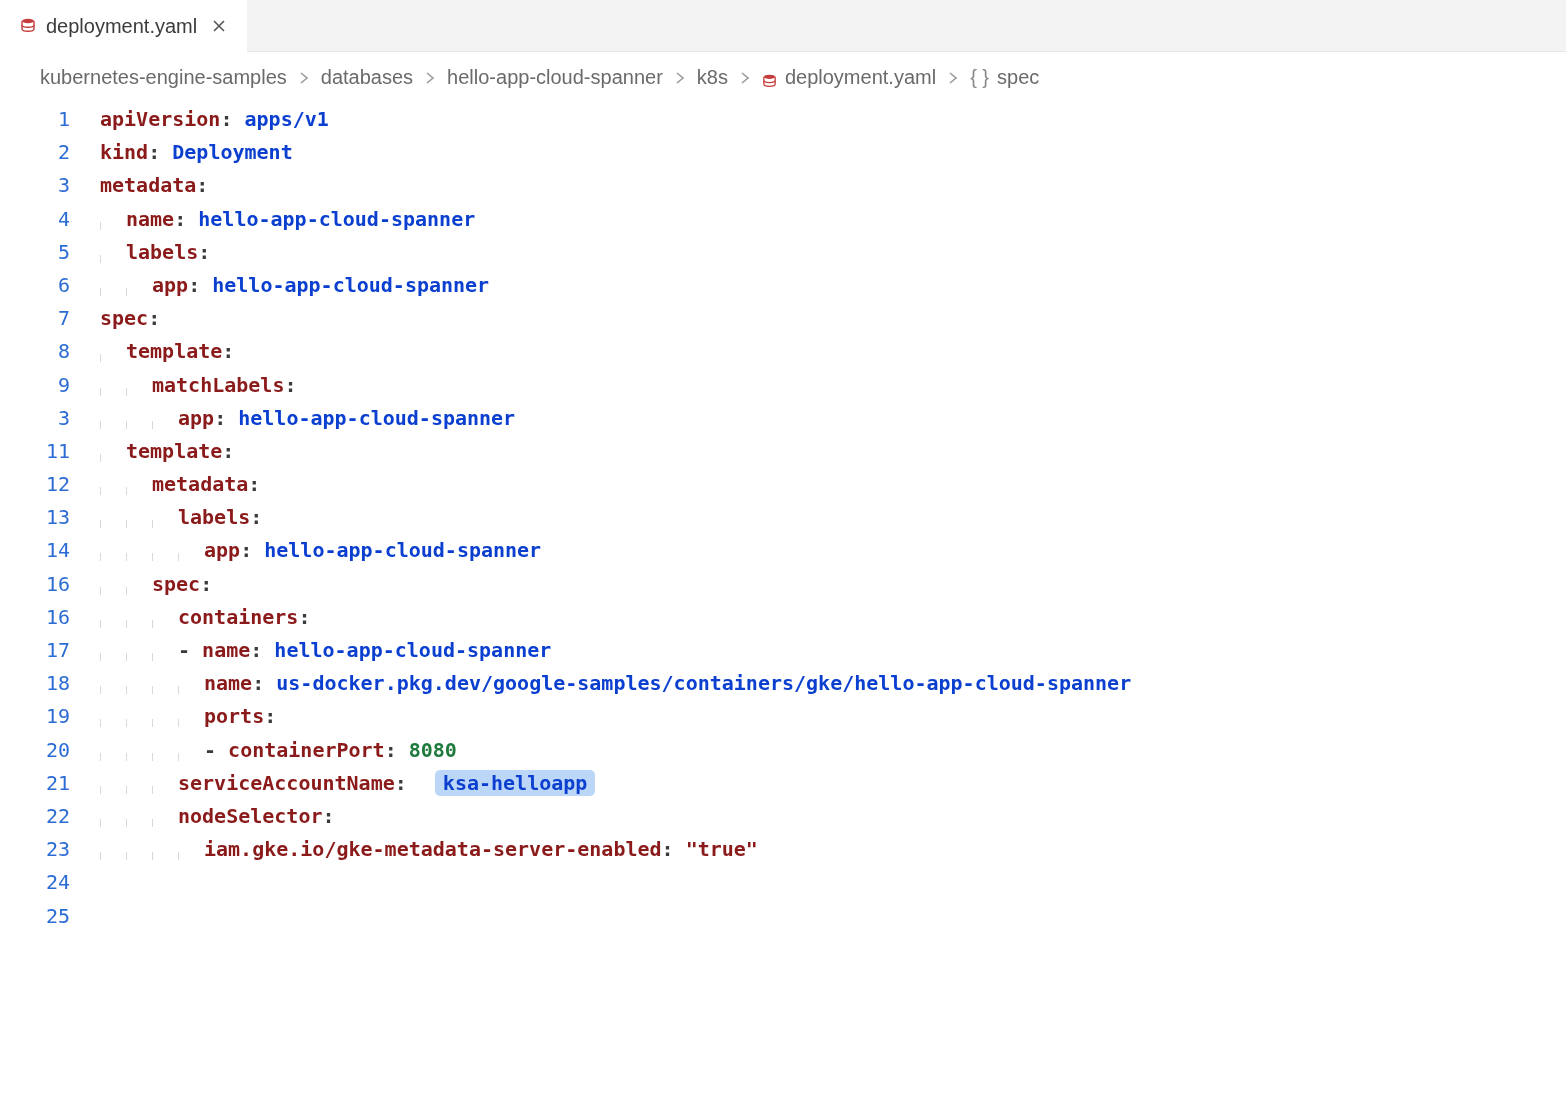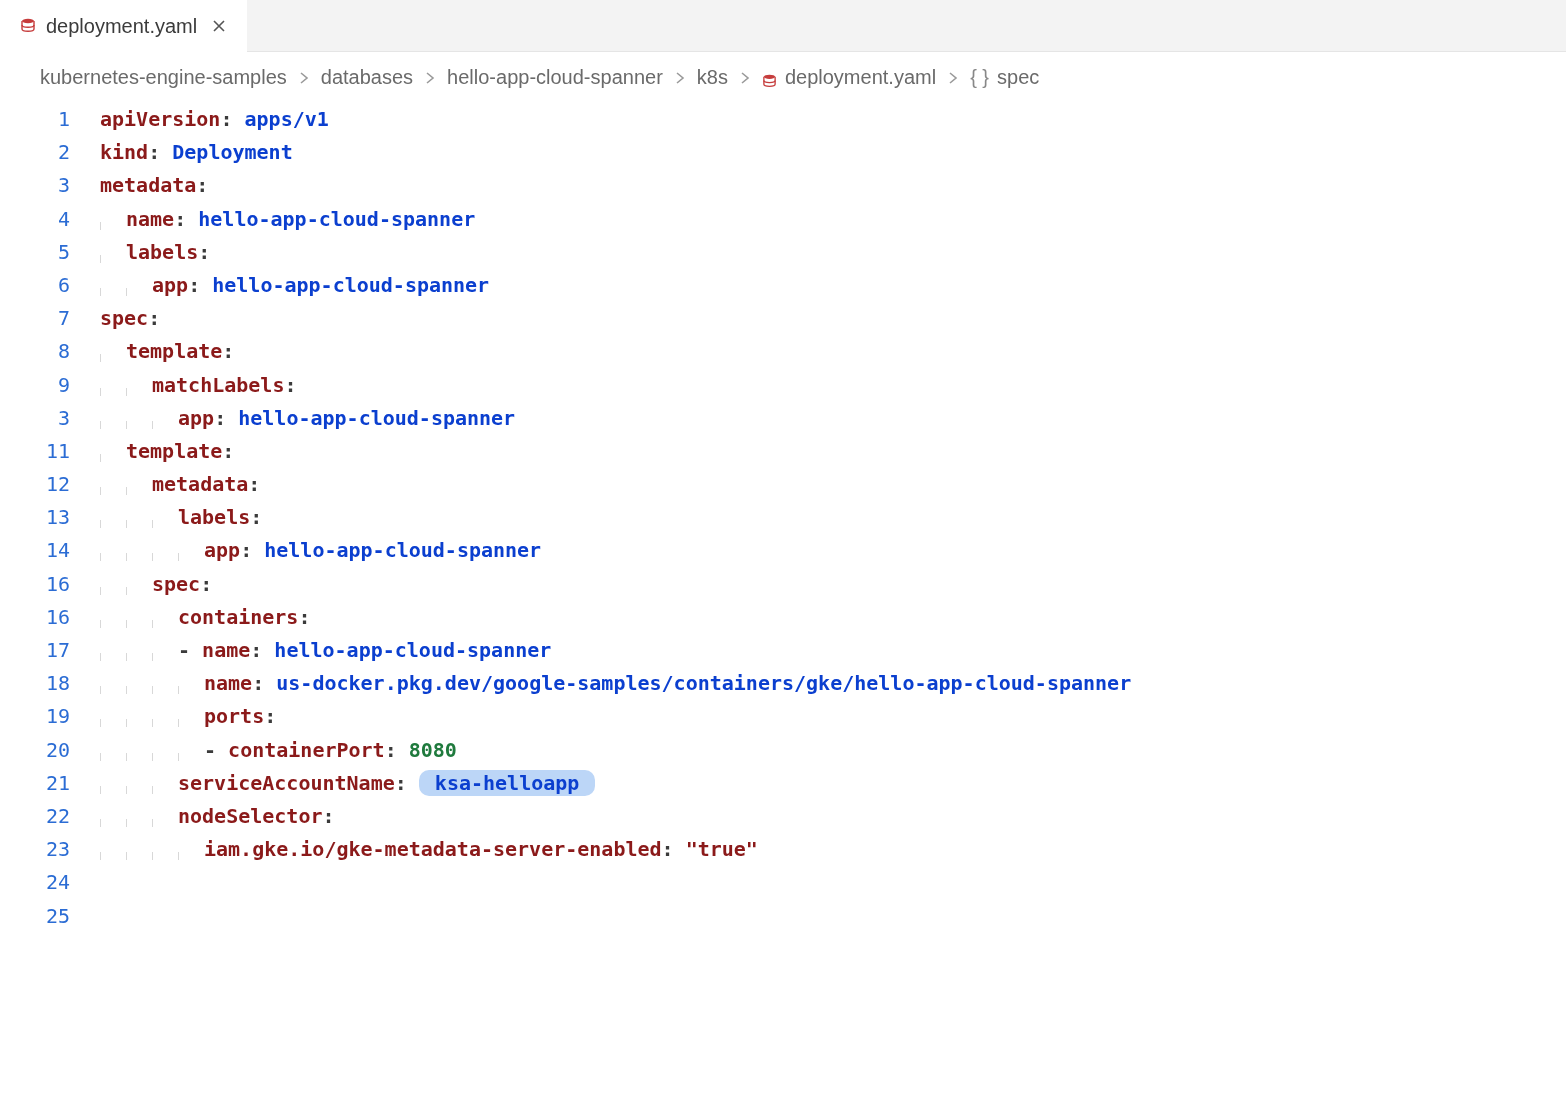--- a/index.html
+++ b/index.html
@@ -107,8 +107,9 @@
   .plain { color: #3b3b3b; }
   .sel {
     background: #bcd6f7;
-    border-radius: 10px;
-    padding: 1px 16px;
+    border-radius: 5px;
+    padding: 1px 8px;
+    margin-left: 16px;
   }
   svg { display: block; }
 </style>

